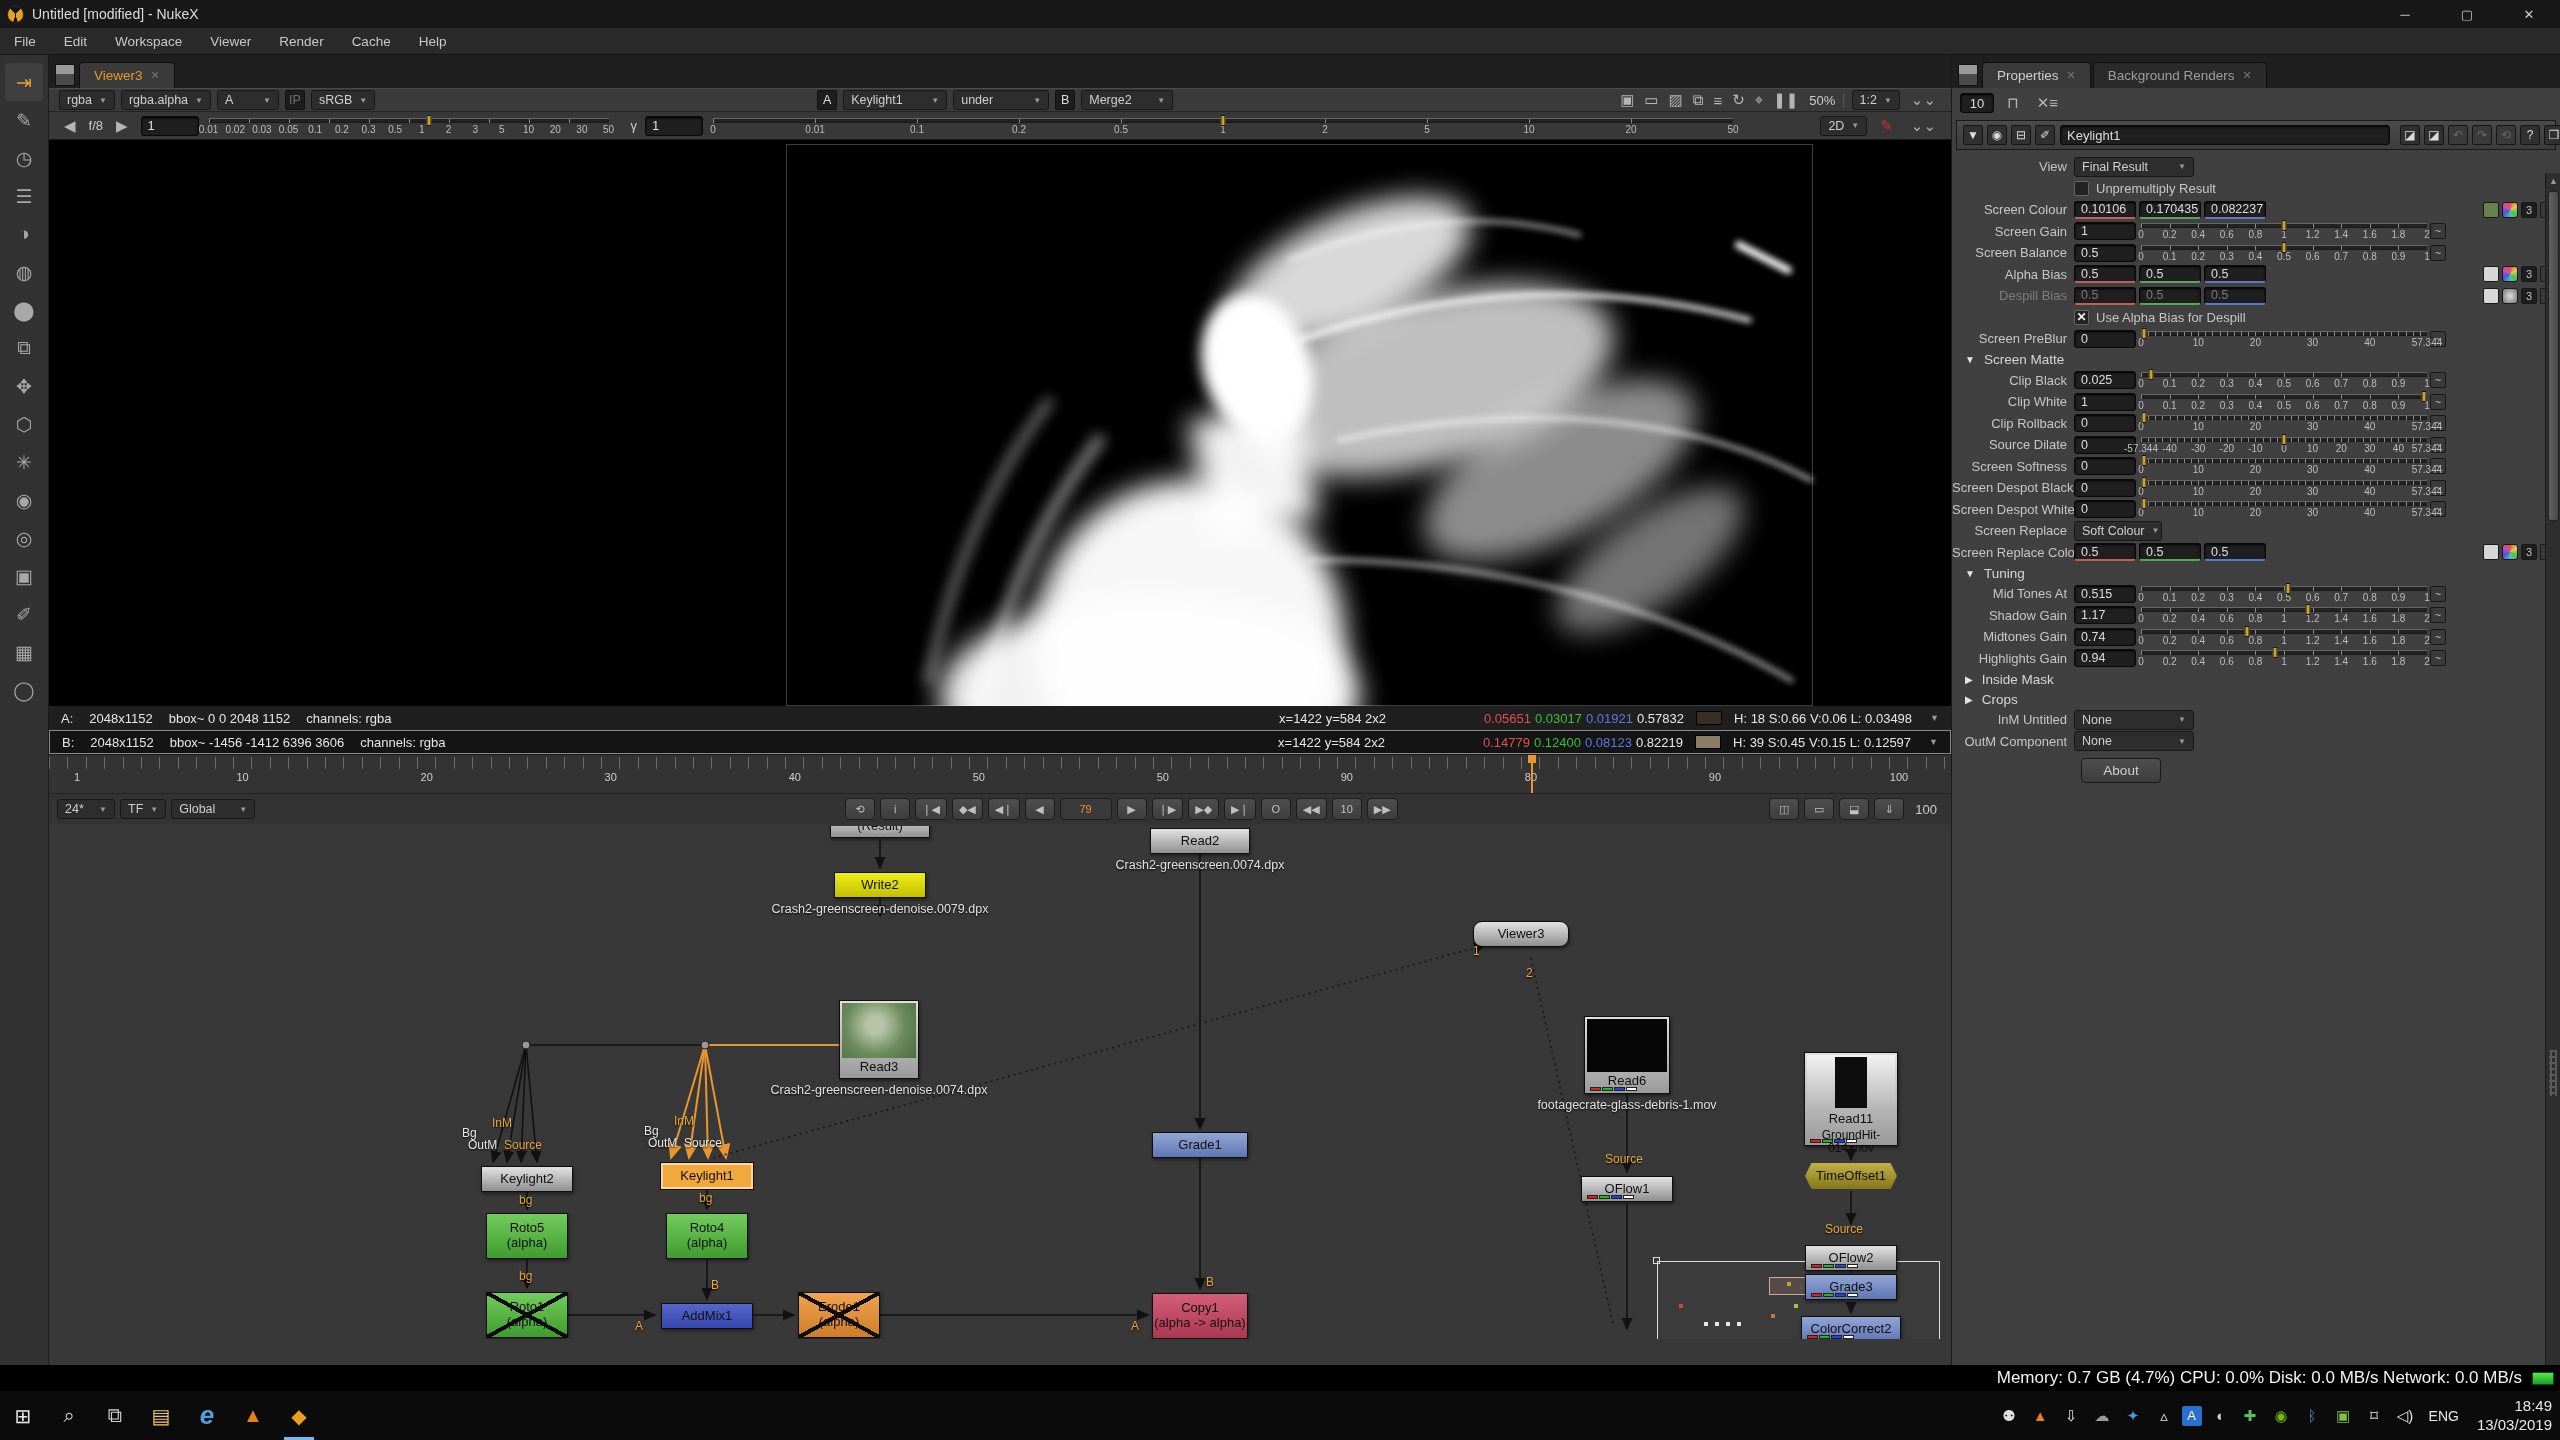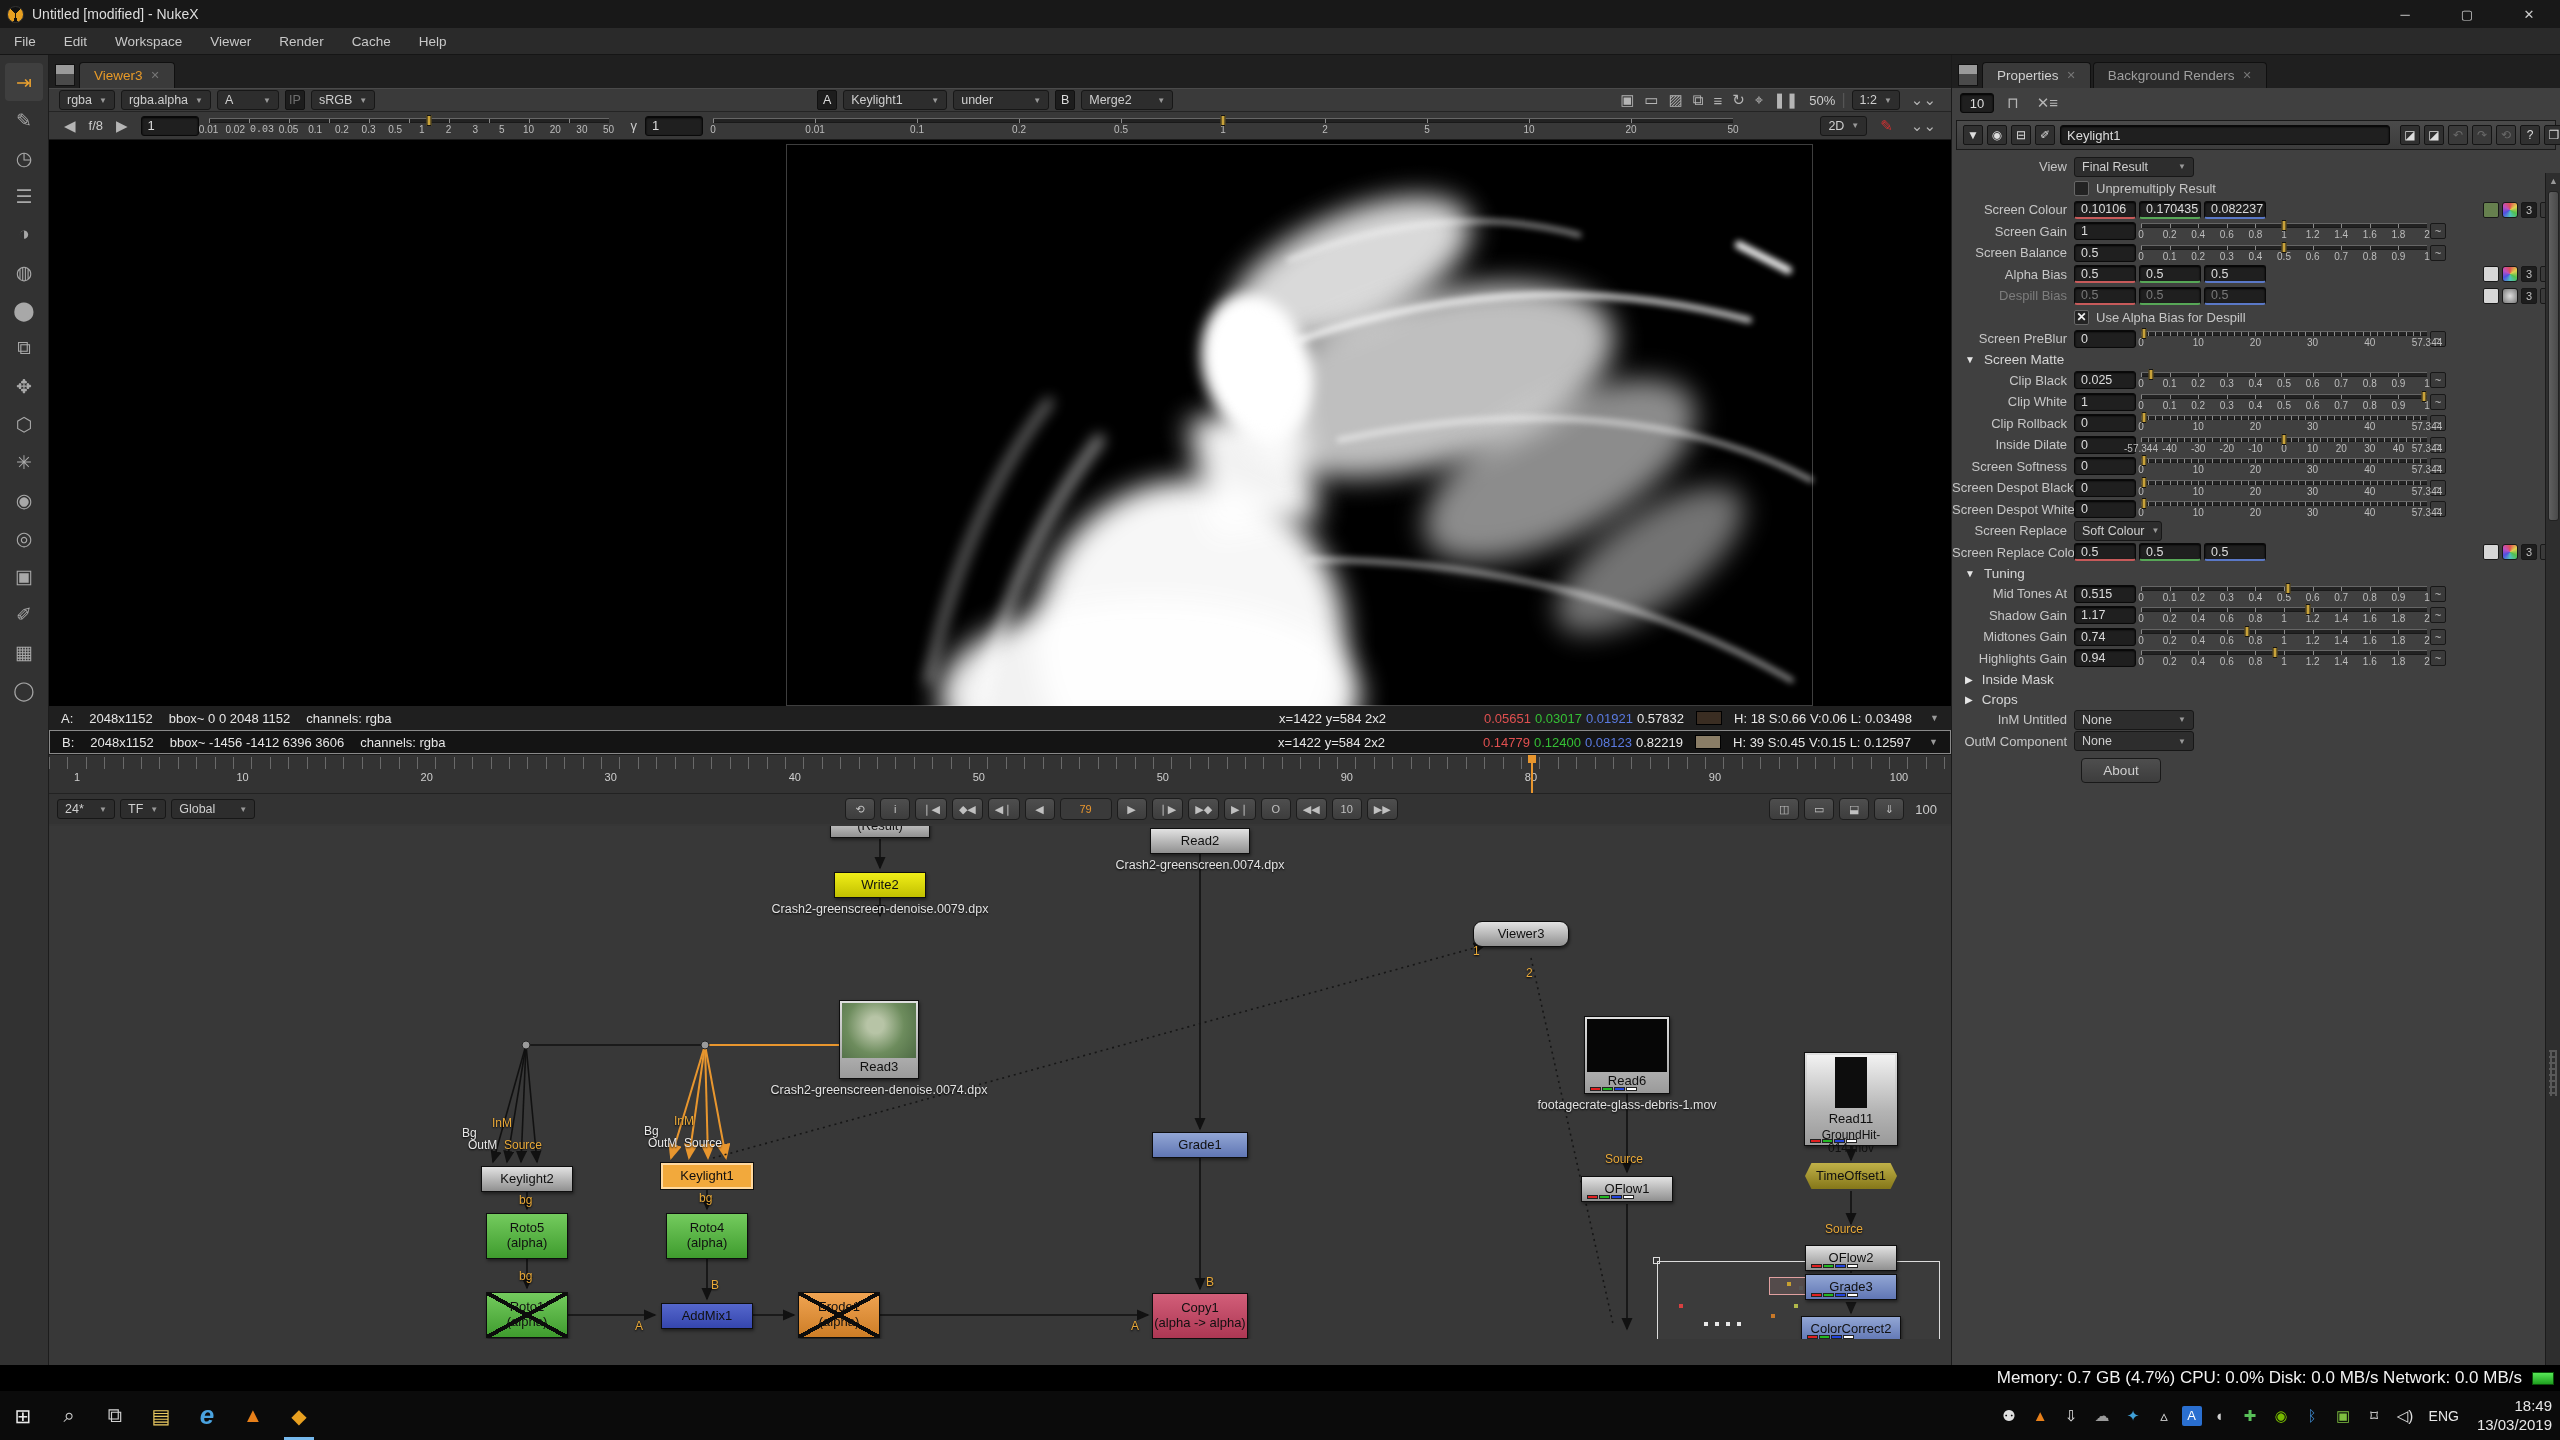--- a/index.html
+++ b/index.html
@@ -245,7 +245,7 @@
         </div>
         <span class="stlabel" style="left: 0%;">0.01</span>
         <span class="stlabel" style="left: 6.66667%;">0.02</span>
-        <span class="stlabel" style="left: 13.3333%; font-family: Liberation Mono, monospace;">0.03</span>
+        <span class="stlabel" style="left: 13.3333%;">0.03</span>
         <span class="stlabel" style="left: 20%;">0.05</span>
         <span class="stlabel" style="left: 26.6667%;">0.1</span>
         <span class="stlabel" style="left: 33.3333%;">0.2</span>

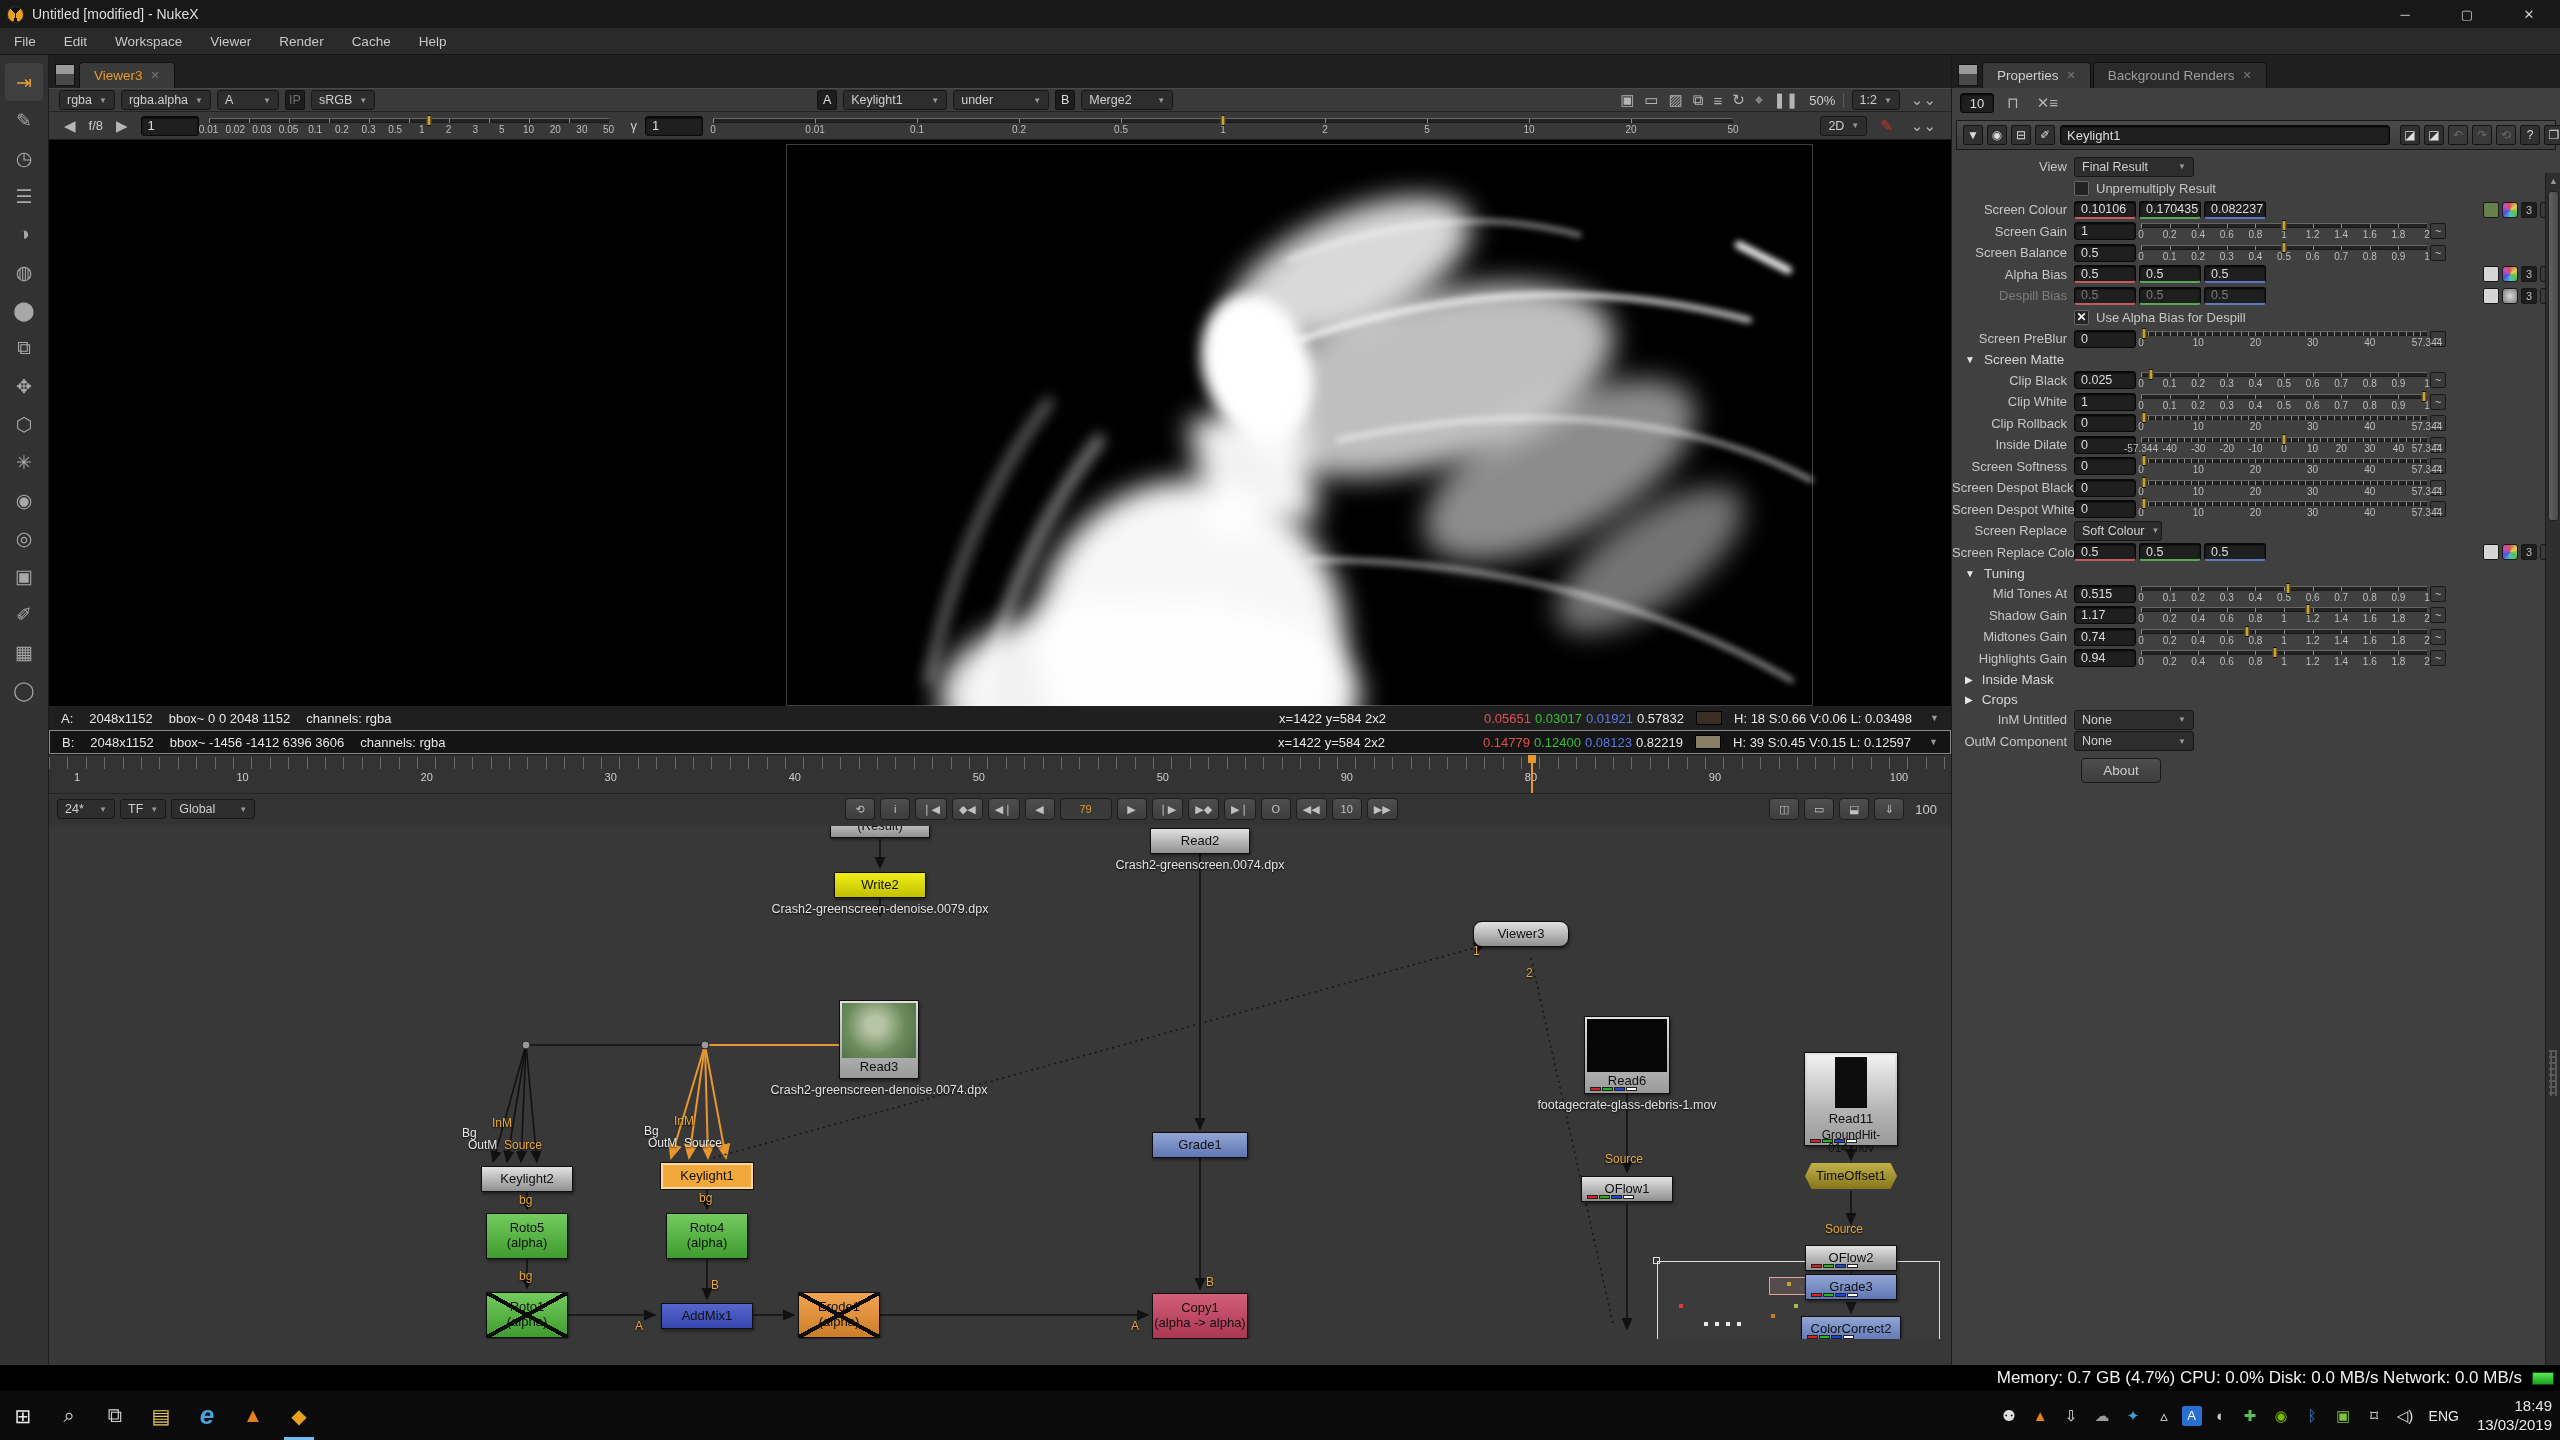--- a/index.html
+++ b/index.html
@@ -831,7 +831,7 @@
         <div class="miniicon">~</div>
       </div>
       <div class="prow">
-        <div class="plabel">Inside Dilate</div>
+        <div class="plabel">Source Dilate</div>
         <div class="field pfield">0</div>
         <div class="pslider">
           <div class="strack">

